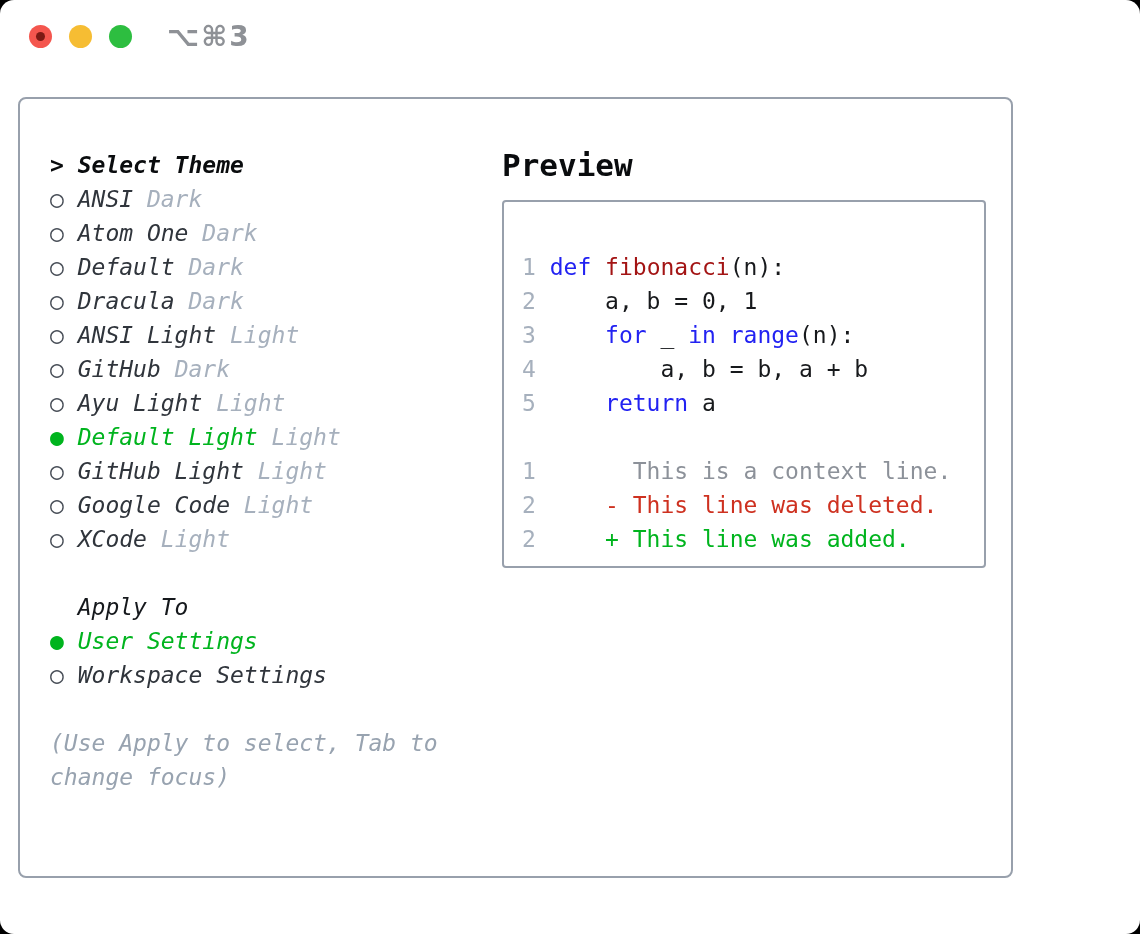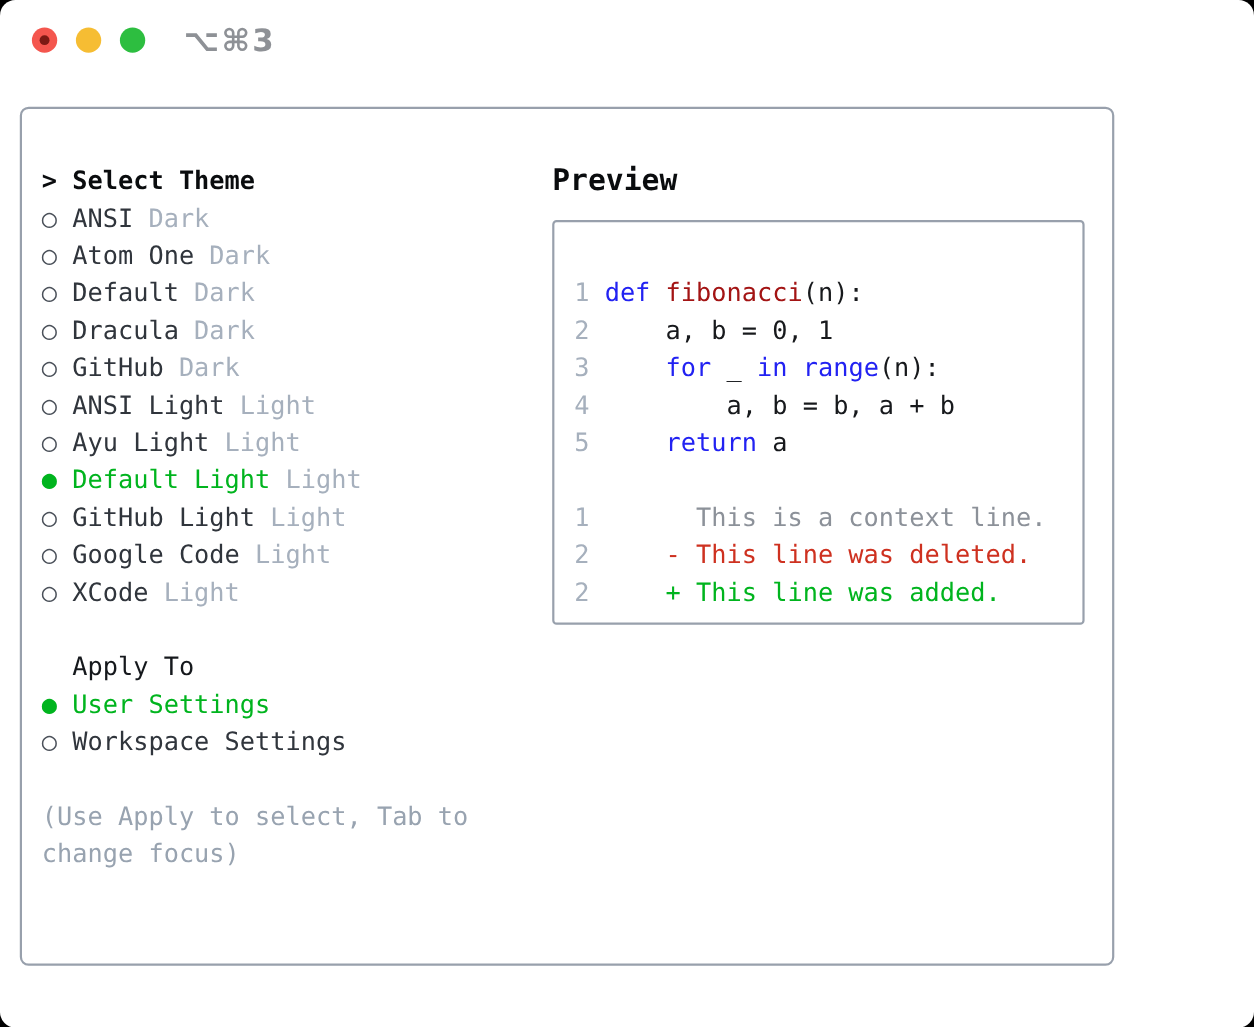--- a/index.html
+++ b/index.html
@@ -51,7 +51,7 @@
   }
   
   .row{height:34px;line-height:34px;font-size:23px;white-space:pre;}
-  .left-col{position:absolute;left:38px;top:148px;}
+  .left-col{position:absolute;left:50px;top:148px;font-style:italic;}
   .hprefix{display:inline-block;width:27.7px;color:var(--heading_black);font-weight:bold;}
   .heading{color:var(--heading_black);font-weight:bold;}
   .subheading{display:inline-block;padding-left:27.7px;color:#15181c;}

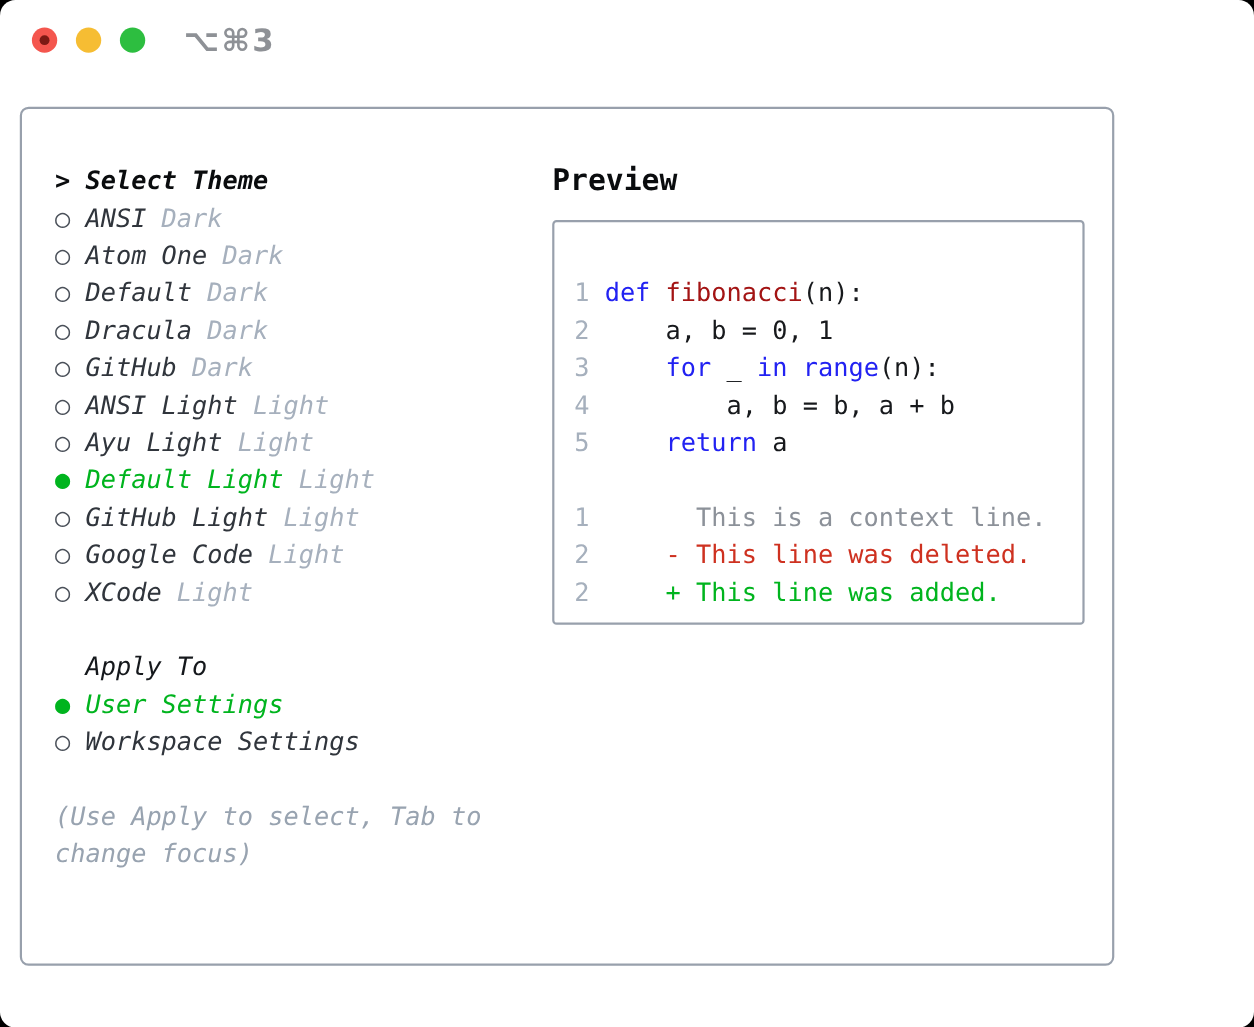--- a/index.html
+++ b/index.html
@@ -65,7 +65,7 @@
   
   .preview-title{
     position:absolute;left:502px;top:148px;height:34px;line-height:34px;
-    font-size:27px;font-weight:bold;color:var(--heading_black);
+    font-size:31px;font-weight:bold;color:var(--heading_black);
   }
   .preview-box{
     position:absolute;left:502px;top:200px;width:484px;height:368px;

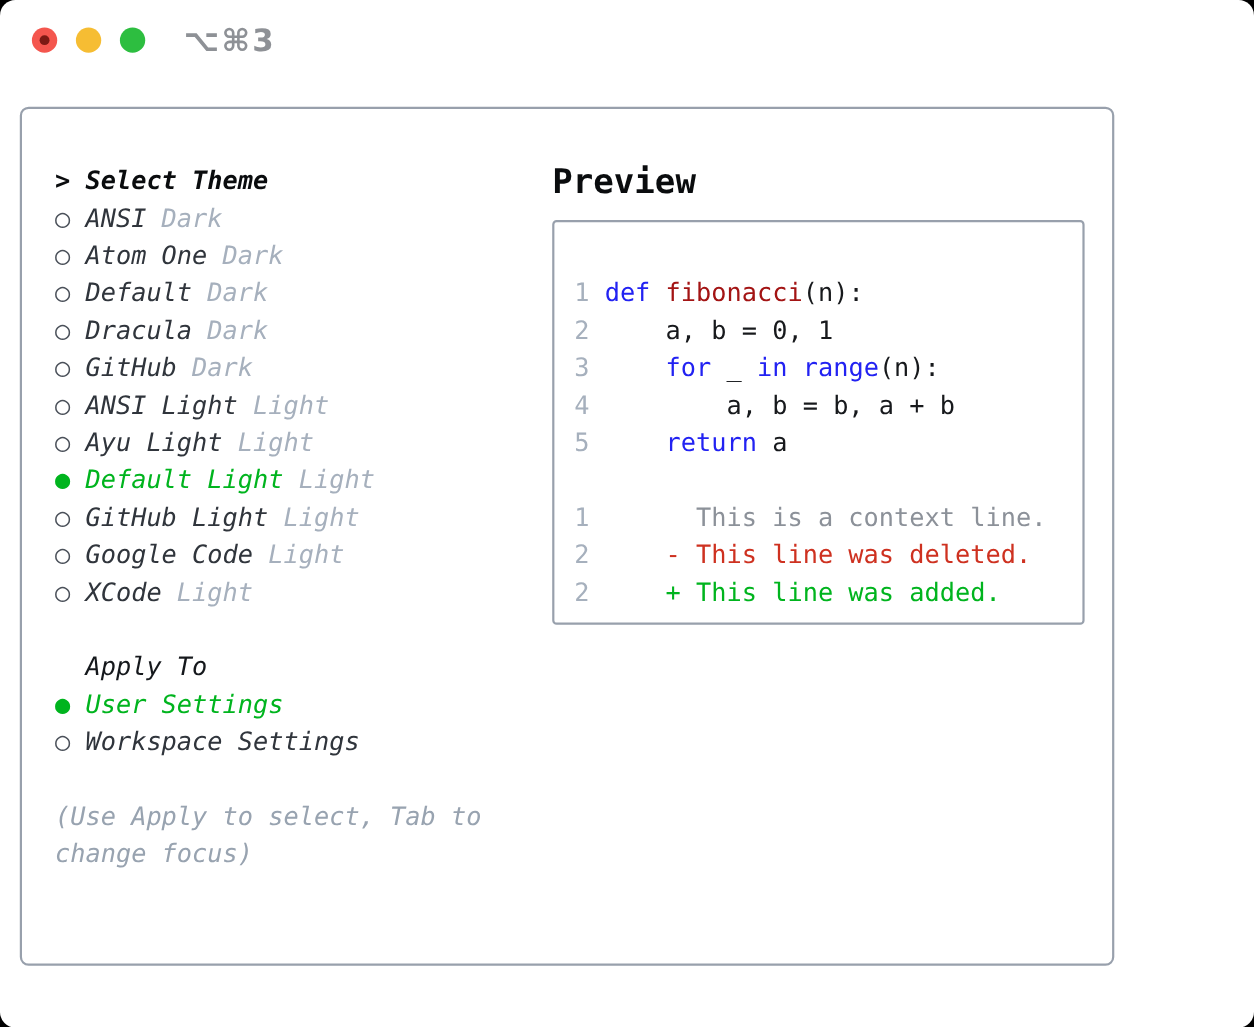--- a/index.html
+++ b/index.html
@@ -101,8 +101,8 @@
     <div class="row opt"><span class="marker">○</span><span class="tname">Atom One</span><span class="gap1"></span><span class="suffix">Dark</span></div>
     <div class="row opt"><span class="marker">○</span><span class="tname">Default</span><span class="gap1"></span><span class="suffix">Dark</span></div>
     <div class="row opt"><span class="marker">○</span><span class="tname">Dracula</span><span class="gap1"></span><span class="suffix">Dark</span></div>
+    <div class="row opt"><span class="marker">○</span><span class="tname">ANSI Light</span><span class="gap1"></span><span class="suffix">Light</span></div>
     <div class="row opt"><span class="marker">○</span><span class="tname">GitHub</span><span class="gap1"></span><span class="suffix">Dark</span></div>
-    <div class="row opt"><span class="marker">○</span><span class="tname">ANSI Light</span><span class="gap1"></span><span class="suffix">Light</span></div>
     <div class="row opt"><span class="marker">○</span><span class="tname">Ayu Light</span><span class="gap1"></span><span class="suffix">Light</span></div>
     <div class="row opt selected"><span class="marker">●</span><span class="tname">Default Light</span><span class="gap1"></span><span class="suffix">Light</span></div>
     <div class="row opt"><span class="marker">○</span><span class="tname">GitHub Light</span><span class="gap1"></span><span class="suffix">Light</span></div>

